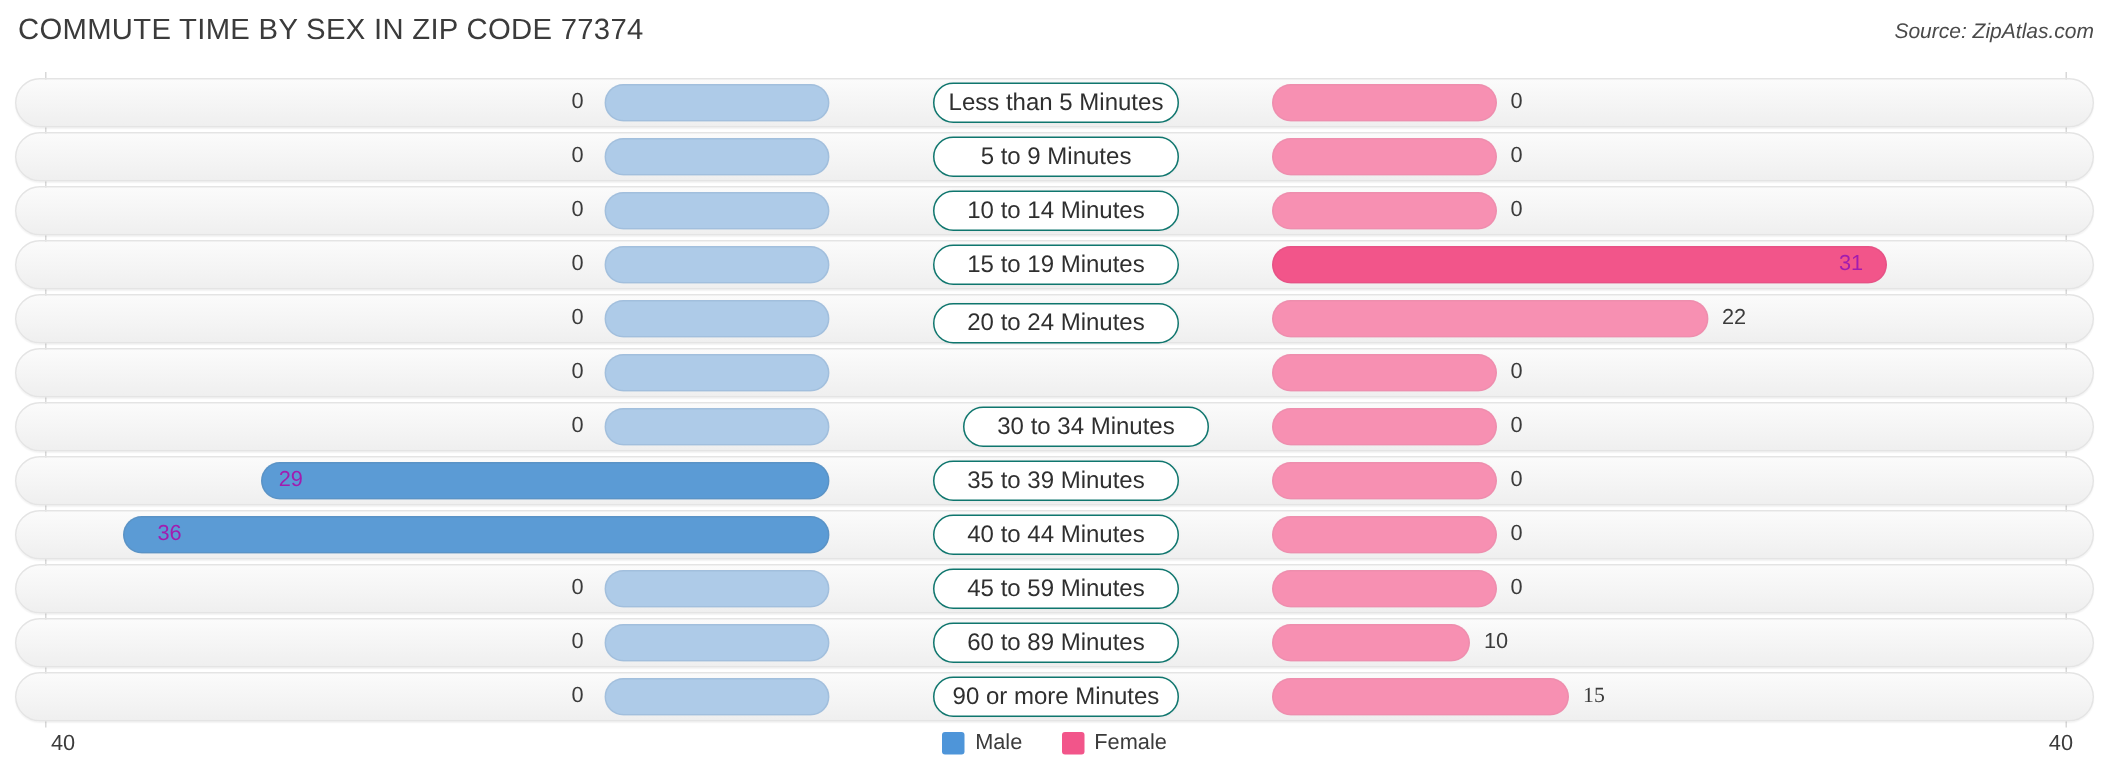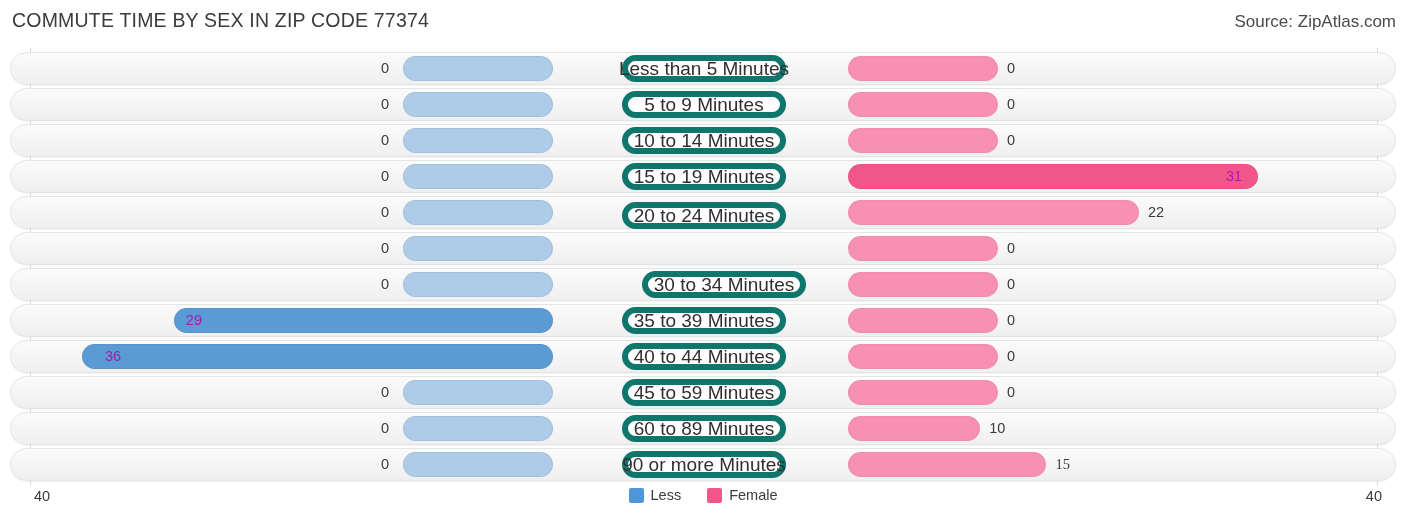--- a/index.html
+++ b/index.html
@@ -35,7 +35,8 @@
     position: absolute;
     right: 10px;
     top: 12px;
-    font-size: 17px;
+    font-size: 14px;
+    font-style: italic;
     color: #4a4a4a;
     white-space: nowrap;
   }

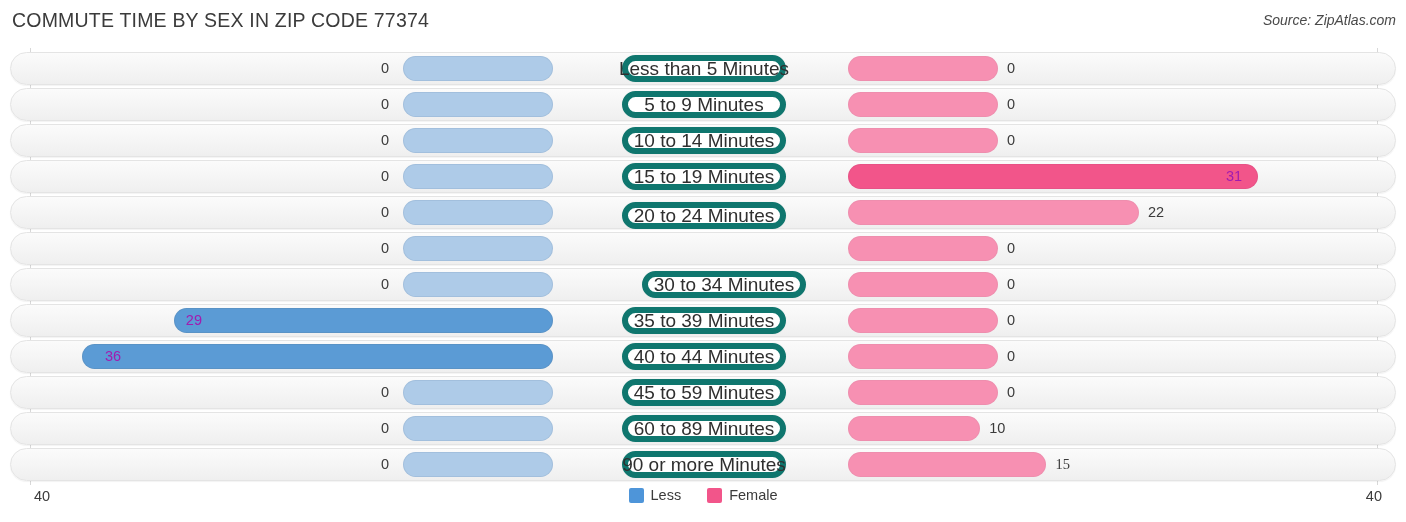--- a/index.html
+++ b/index.html
@@ -115,13 +115,13 @@
     position: absolute;
     height: 27px;
     background: #ffffff;
-    border: 6px solid #0f766e;
+    border: 1px solid #0f766e;
     border-radius: 14px;
     box-sizing: border-box;
     display: flex;
     align-items: center;
     justify-content: center;
-    font-size: 19px;
+    font-size: 16px;
     color: #2f2f2f;
     white-space: nowrap;
     box-shadow: 0 0 2px rgba(0,0,0,.06);

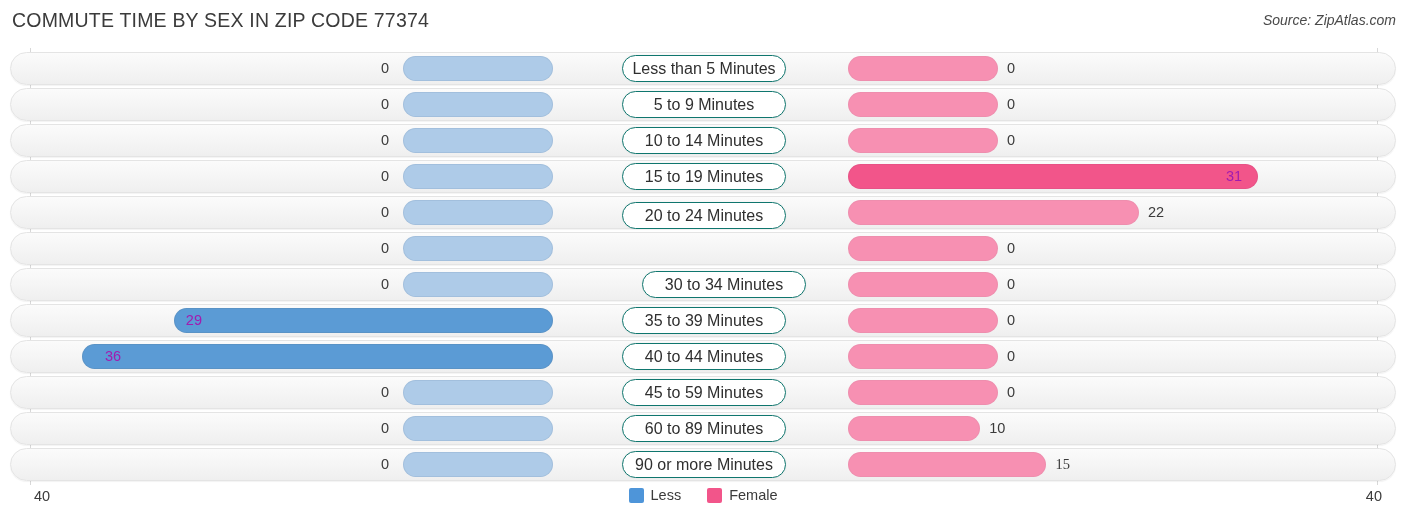--- a/index.html
+++ b/index.html
@@ -255,7 +255,7 @@
   <div class="legend">
     <div class="legend-item">
       <span class="swatch male"></span>
-      <span class="legend-text">Less</span>
+      <span class="legend-text">Male</span>
     </div>
     <div class="legend-item">
       <span class="swatch female"></span>

